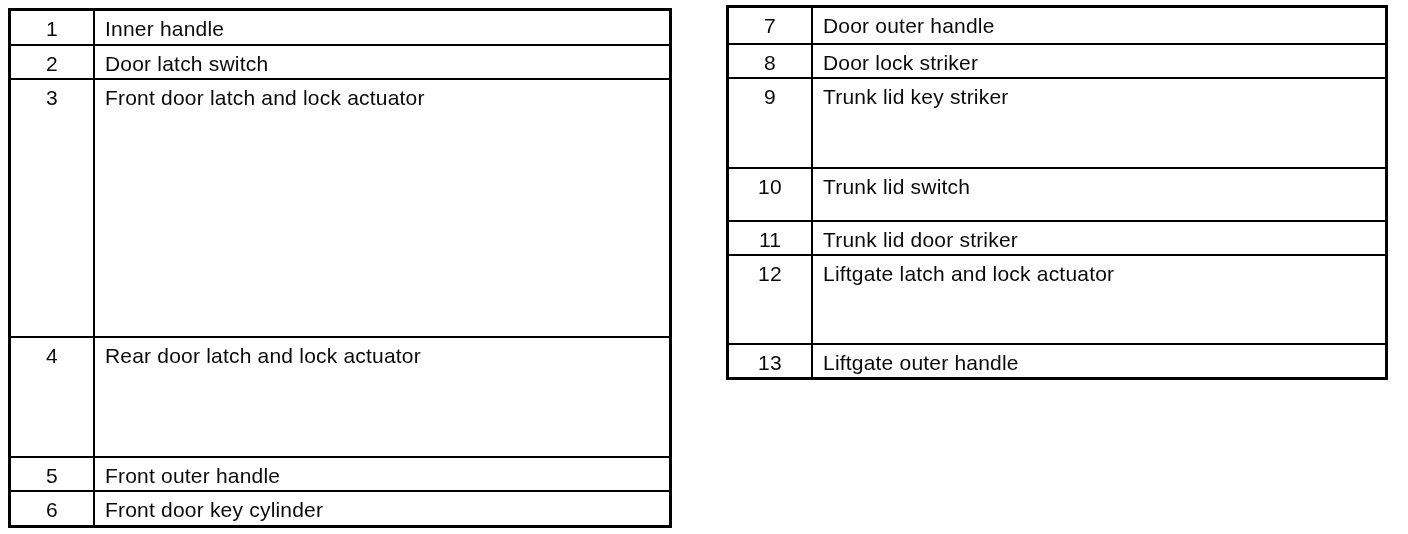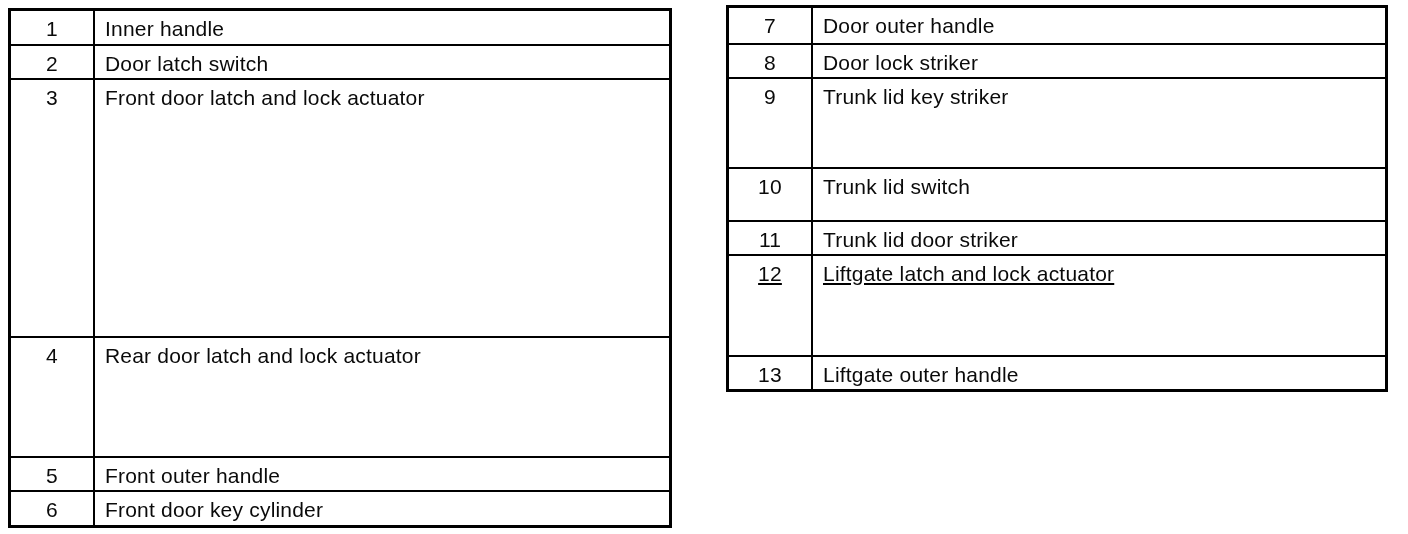--- a/index.html
+++ b/index.html
@@ -95,7 +95,7 @@
       <td class="num">11</td>
       <td class="label">Trunk lid door striker</td>
     </tr>
-    <tr style="height:101px;text-decoration:underline;">
+    <tr style="height:89px;">
       <td class="num">12</td>
       <td class="label">Liftgate latch and lock actuator</td>
     </tr>

